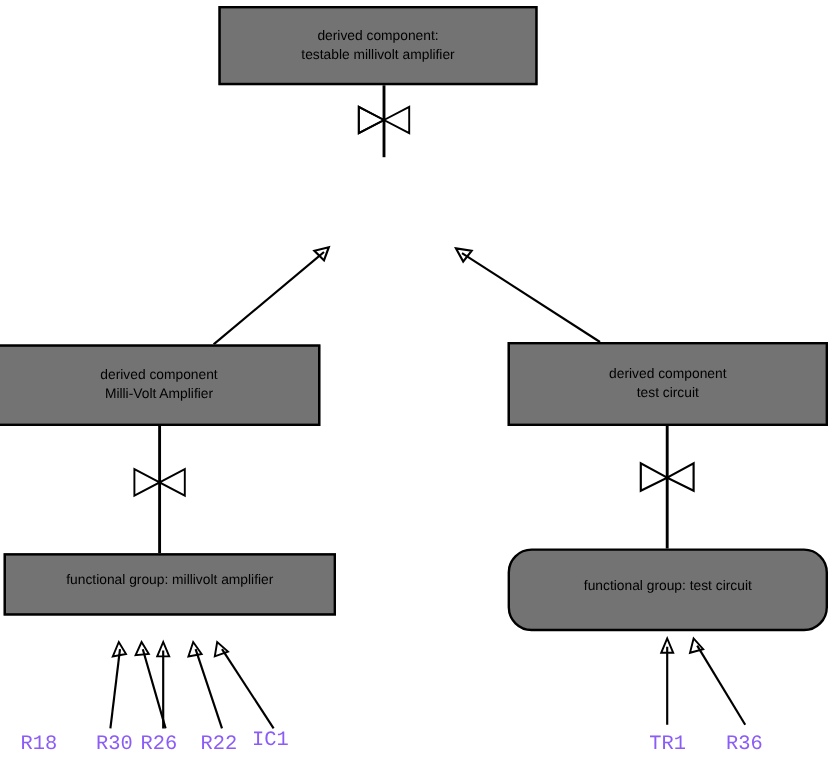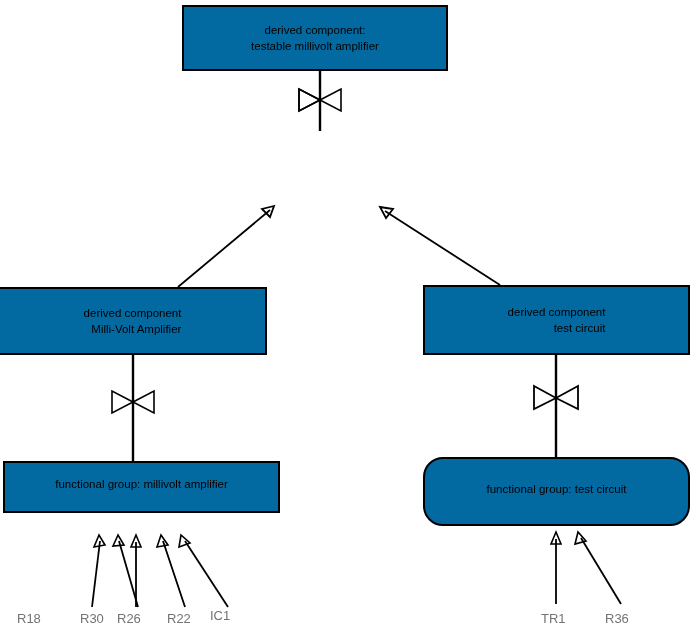--- a/index.html
+++ b/index.html
@@ -28,7 +28,7 @@
     position: absolute;
     box-sizing: border-box;
     border: 2px solid #000000;
-    background: #0369a1;
+    background: #737373;
     display: flex;
     align-items: center;
     justify-content: center;

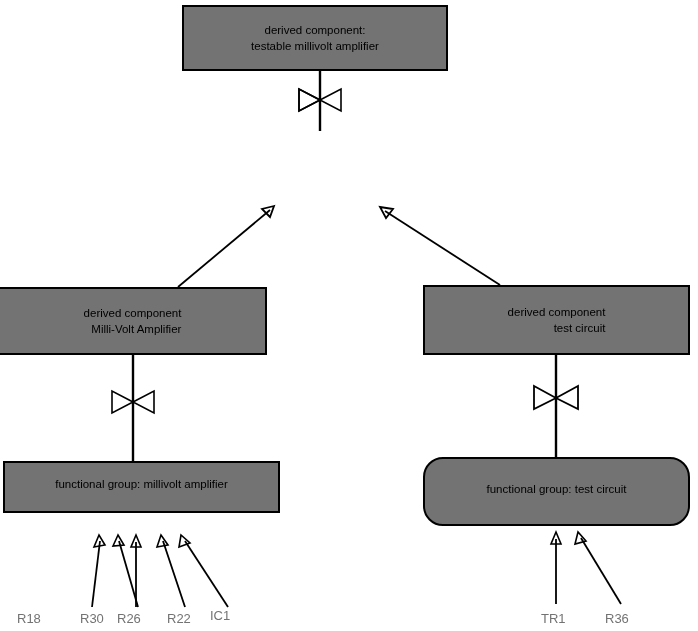--- a/index.html
+++ b/index.html
@@ -39,7 +39,7 @@
     line-height: 16px;
     color: #000000;
     white-space: pre-line;
-    text-align: right;
+    text-align: center;
   }
   .node-text.centered {
     text-align: center;

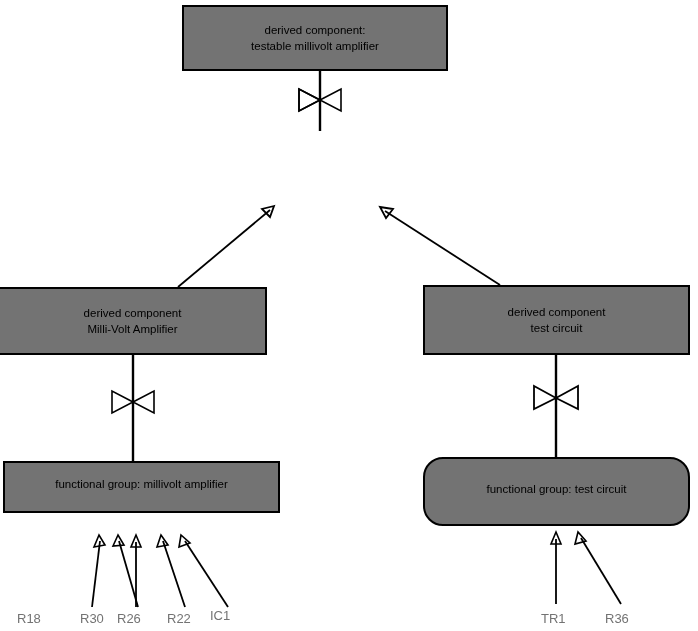--- a/index.html
+++ b/index.html
@@ -46,9 +46,9 @@
   }
   .leaf-label {
     position: absolute;
-    font-family: Liberation Sans, sans-serif;
-    font-size: 13px;
-    color: #737373;
+    font-family: Liberation Mono, monospace;
+    font-size: 17px;
+    color: #8b5cf6;
     white-space: nowrap;
   }
   

